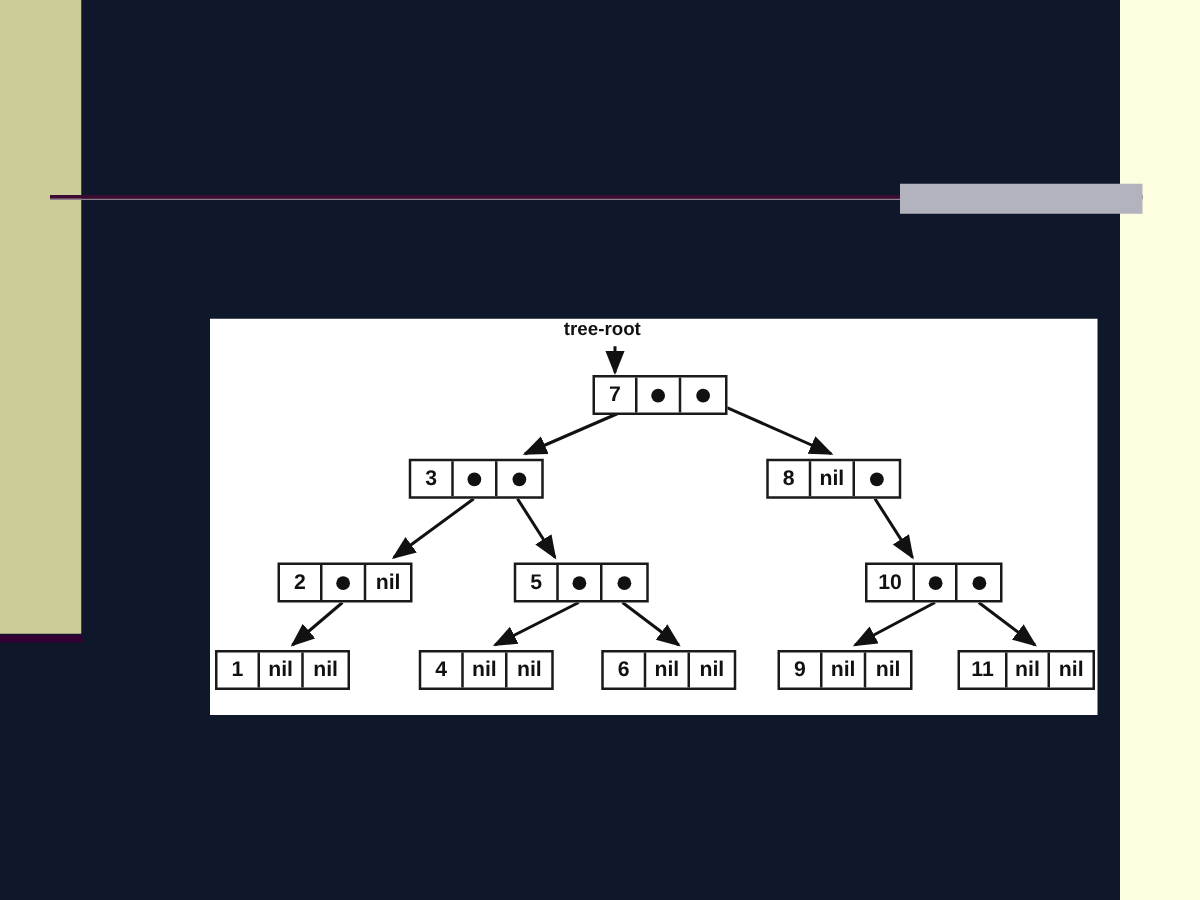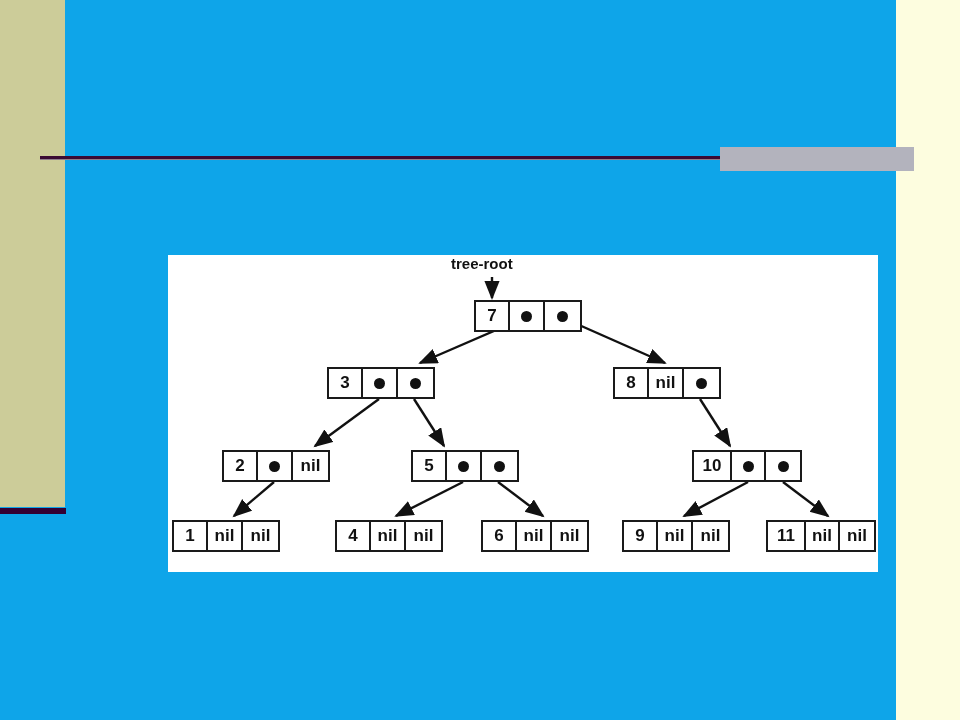--- a/index.html
+++ b/index.html
@@ -20,7 +20,7 @@
     position: absolute;
     left: 0; top: 0;
     width: 896px; height: 720px;
-    background: #0ea5e9;
+    background: #0f172a;
   }
 
   .side-band {

